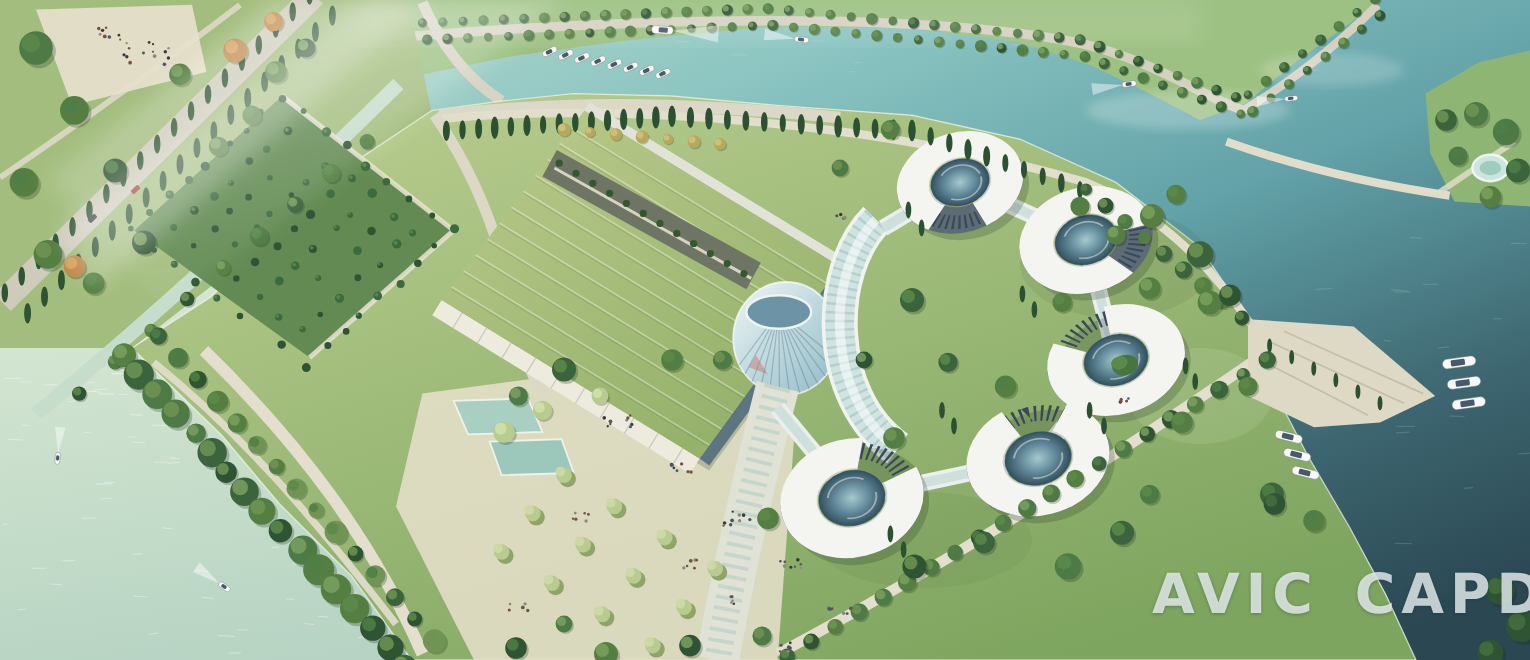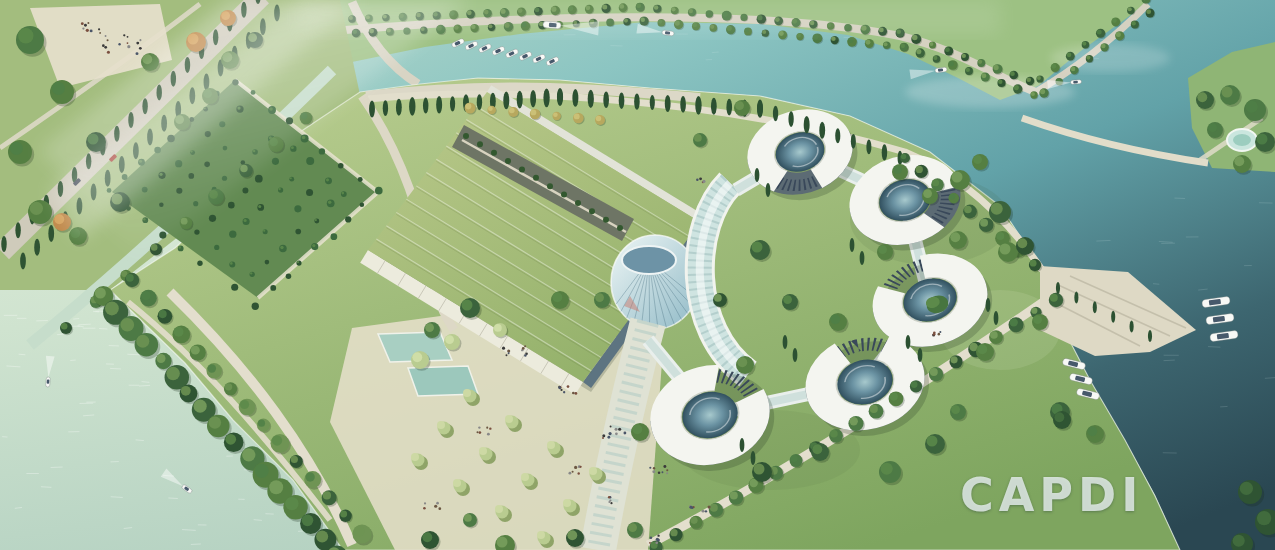--- a/index.html
+++ b/index.html
@@ -1519,6 +1519,7 @@
 </svg>
 
 <div class="watermark">
+  <span>AVIC</span>
   <span>CAPDI</span>
 </div>
 </div>

